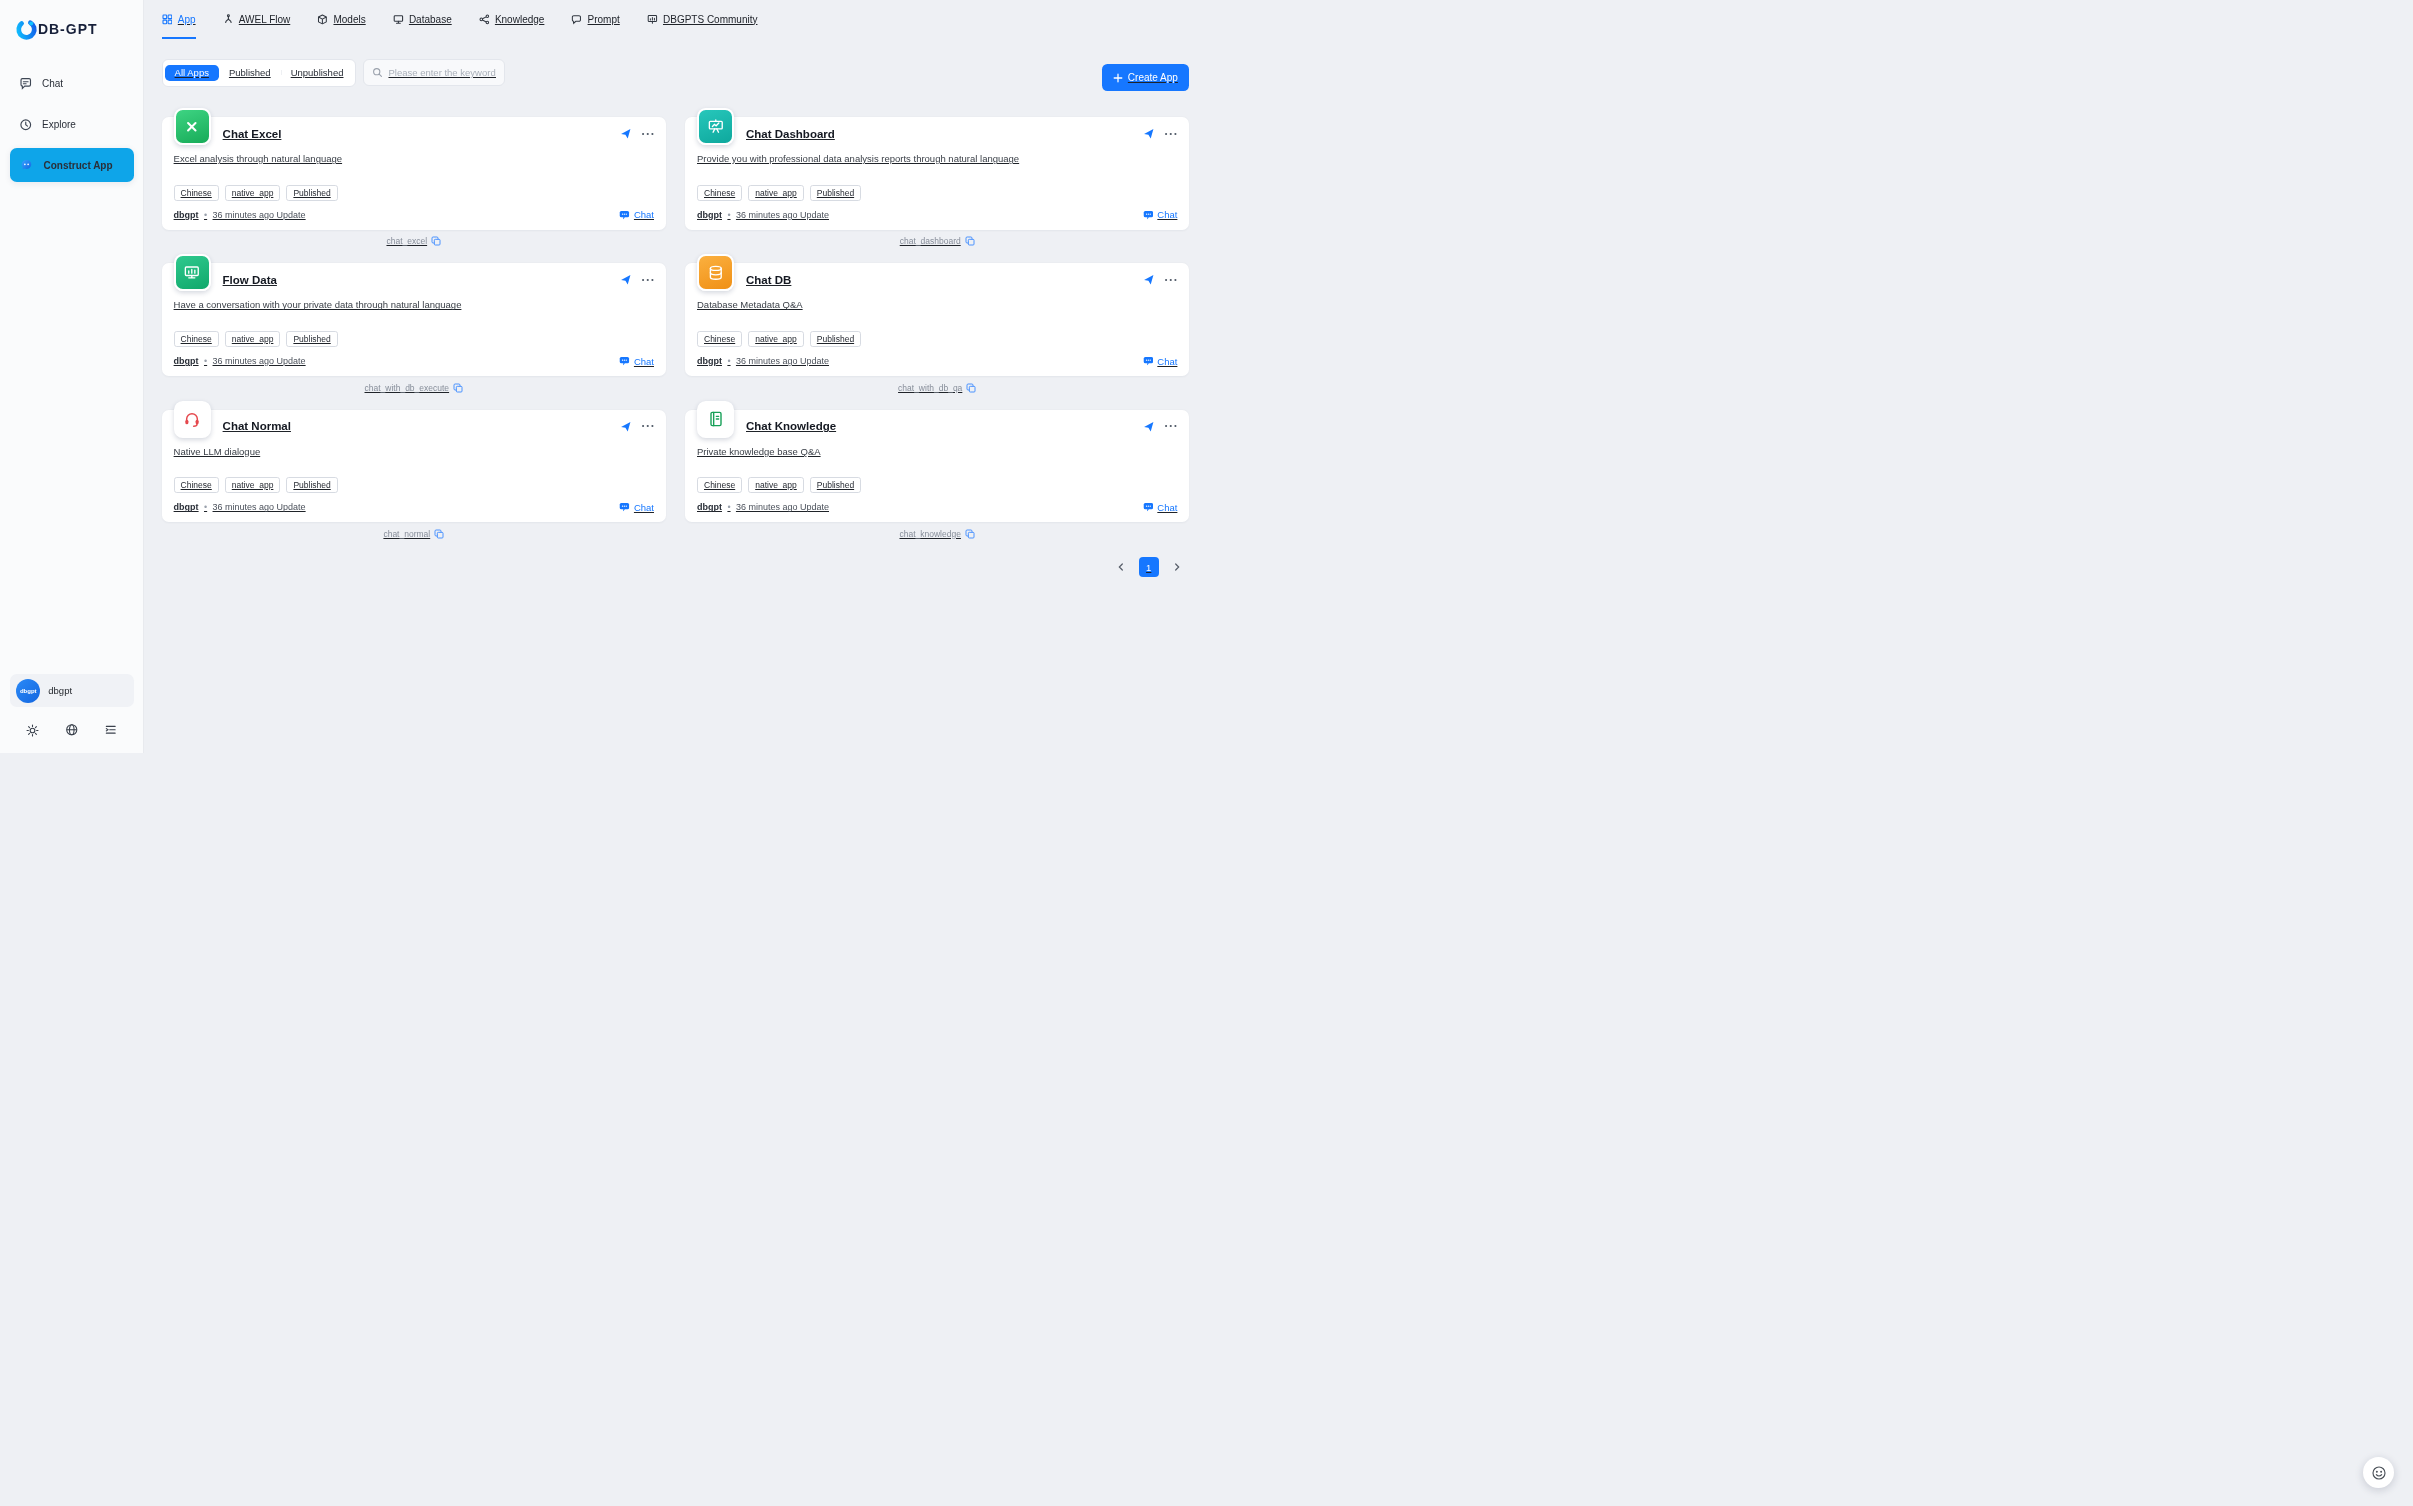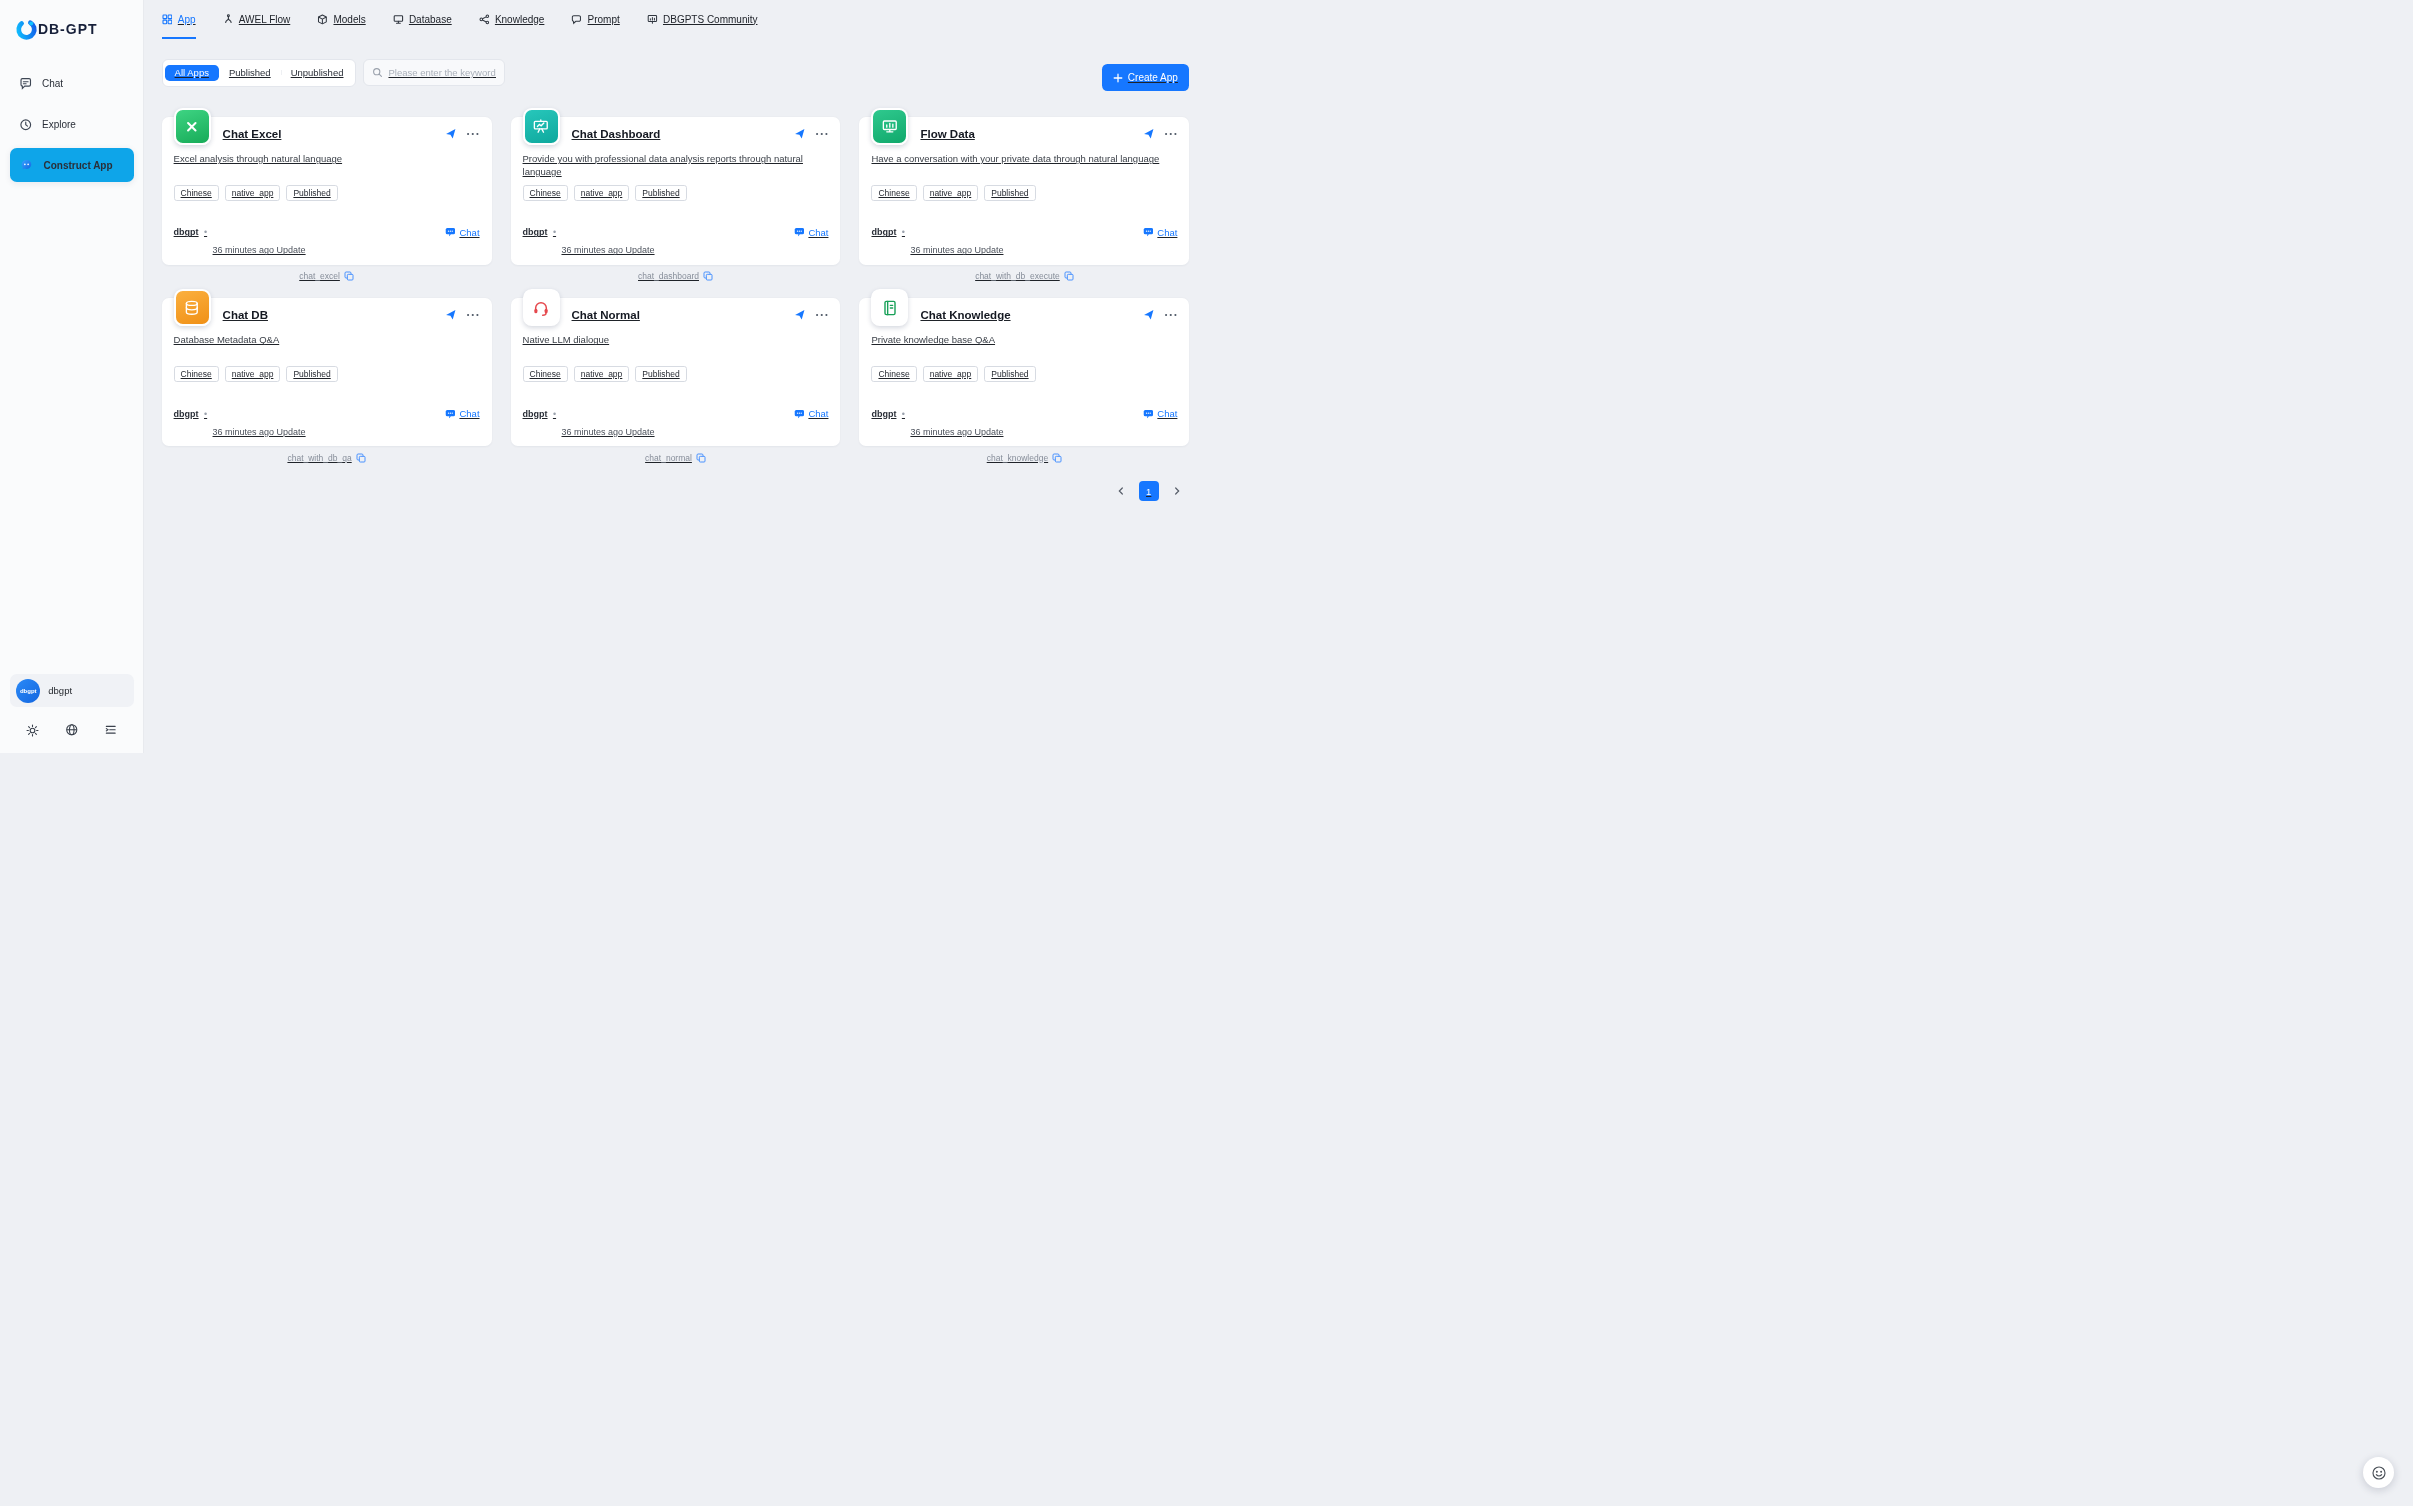--- a/index.html
+++ b/index.html
@@ -79,7 +79,7 @@
   }
 
   
-  .grid { margin-top:26px; display:grid; grid-template-columns:repeat(3,1fr); column-gap:19px; row-gap:16px; }
+  .grid { margin-top:26px; display:grid; grid-template-columns:repeat(2,1fr); column-gap:19px; row-gap:16px; }
   .card-wrap { display:flex; flex-direction:column; }
   .card {
     background:#fff; border-radius:6.8px; padding:0 12px 9.5px 12px;

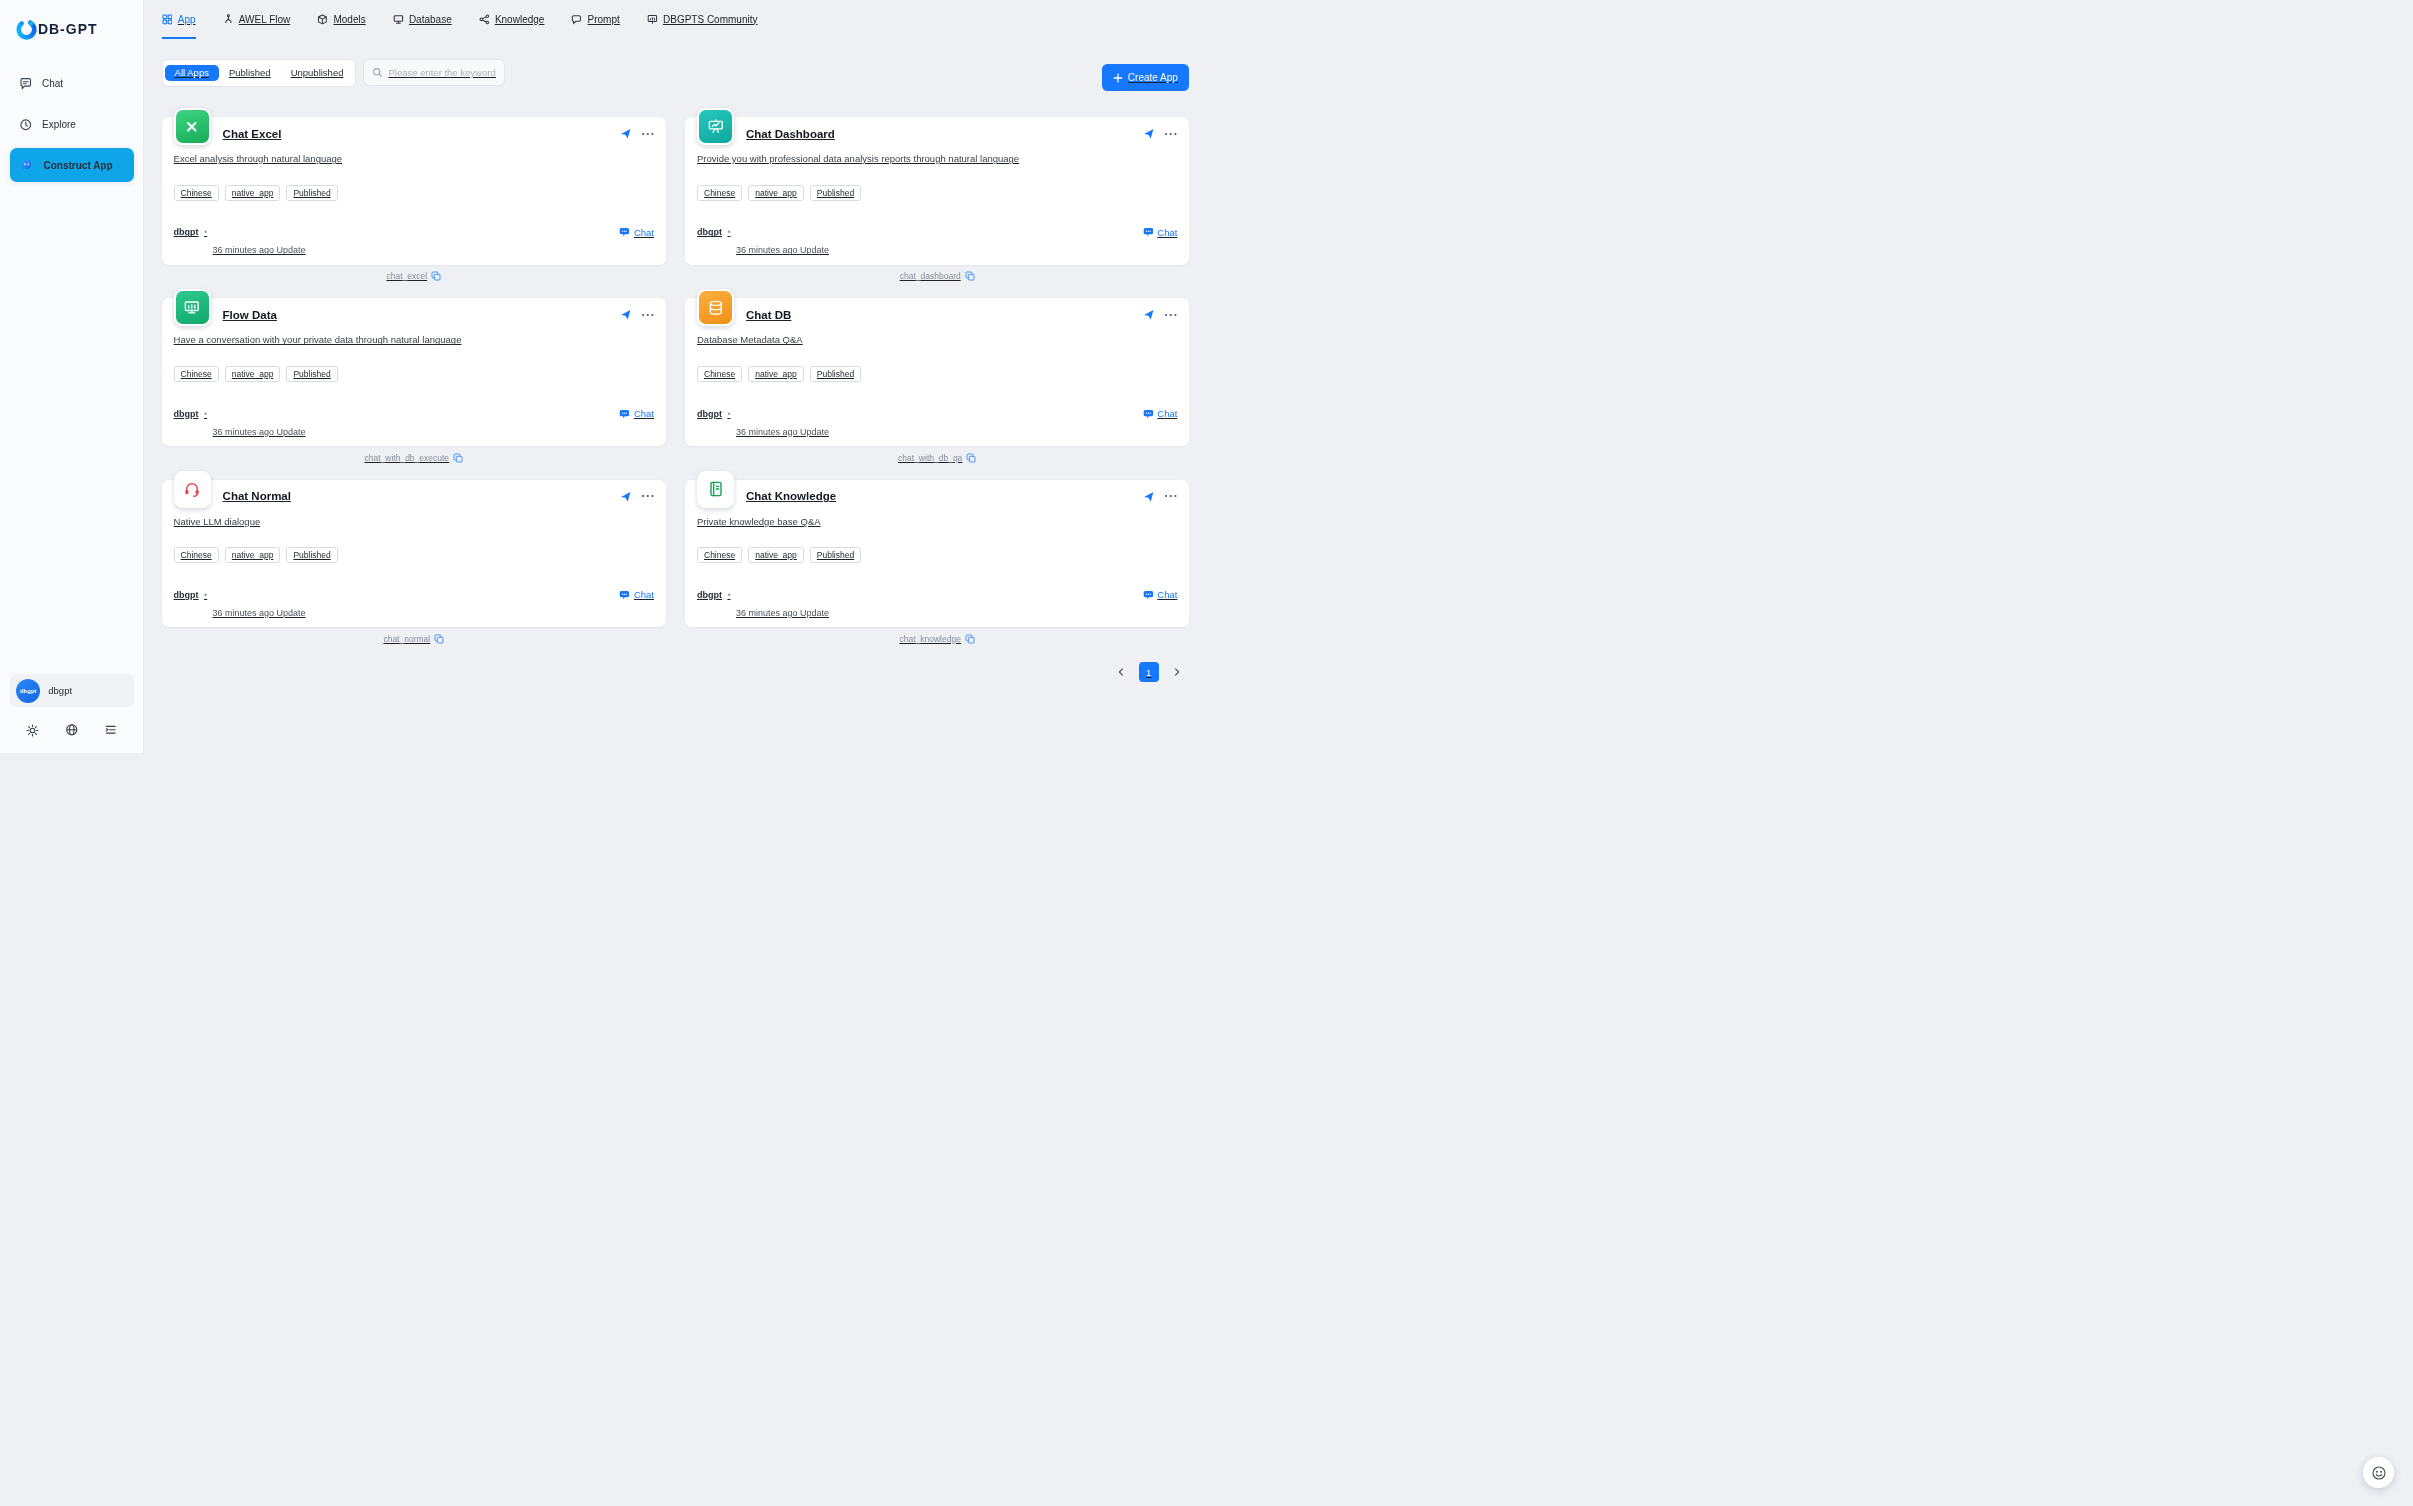--- a/index.html
+++ b/index.html
@@ -108,7 +108,7 @@
   .meta { margin-top:8.8px; display:flex; align-items:center; font-size:9px; color:#2a2f38; }
   .meta .owner { font-weight:600; }
   .meta .dot { margin:0 5.4px; color:#9aa1ac; }
-  .meta .updated { color:#4b515b;margin-top:36px; }
+  .meta .updated { color:#4b515b; }
   .chat-link { margin-left:auto; display:flex; align-items:center; gap:4px; color:#1677ff; font-size:9.5px; font-weight:500; cursor:pointer; }
   .card-foot { display:flex; align-items:center; justify-content:center; gap:4px; margin-top:5.4px; height:12px; }
   .scene { font-size:8.5px; color:#868d99; }

